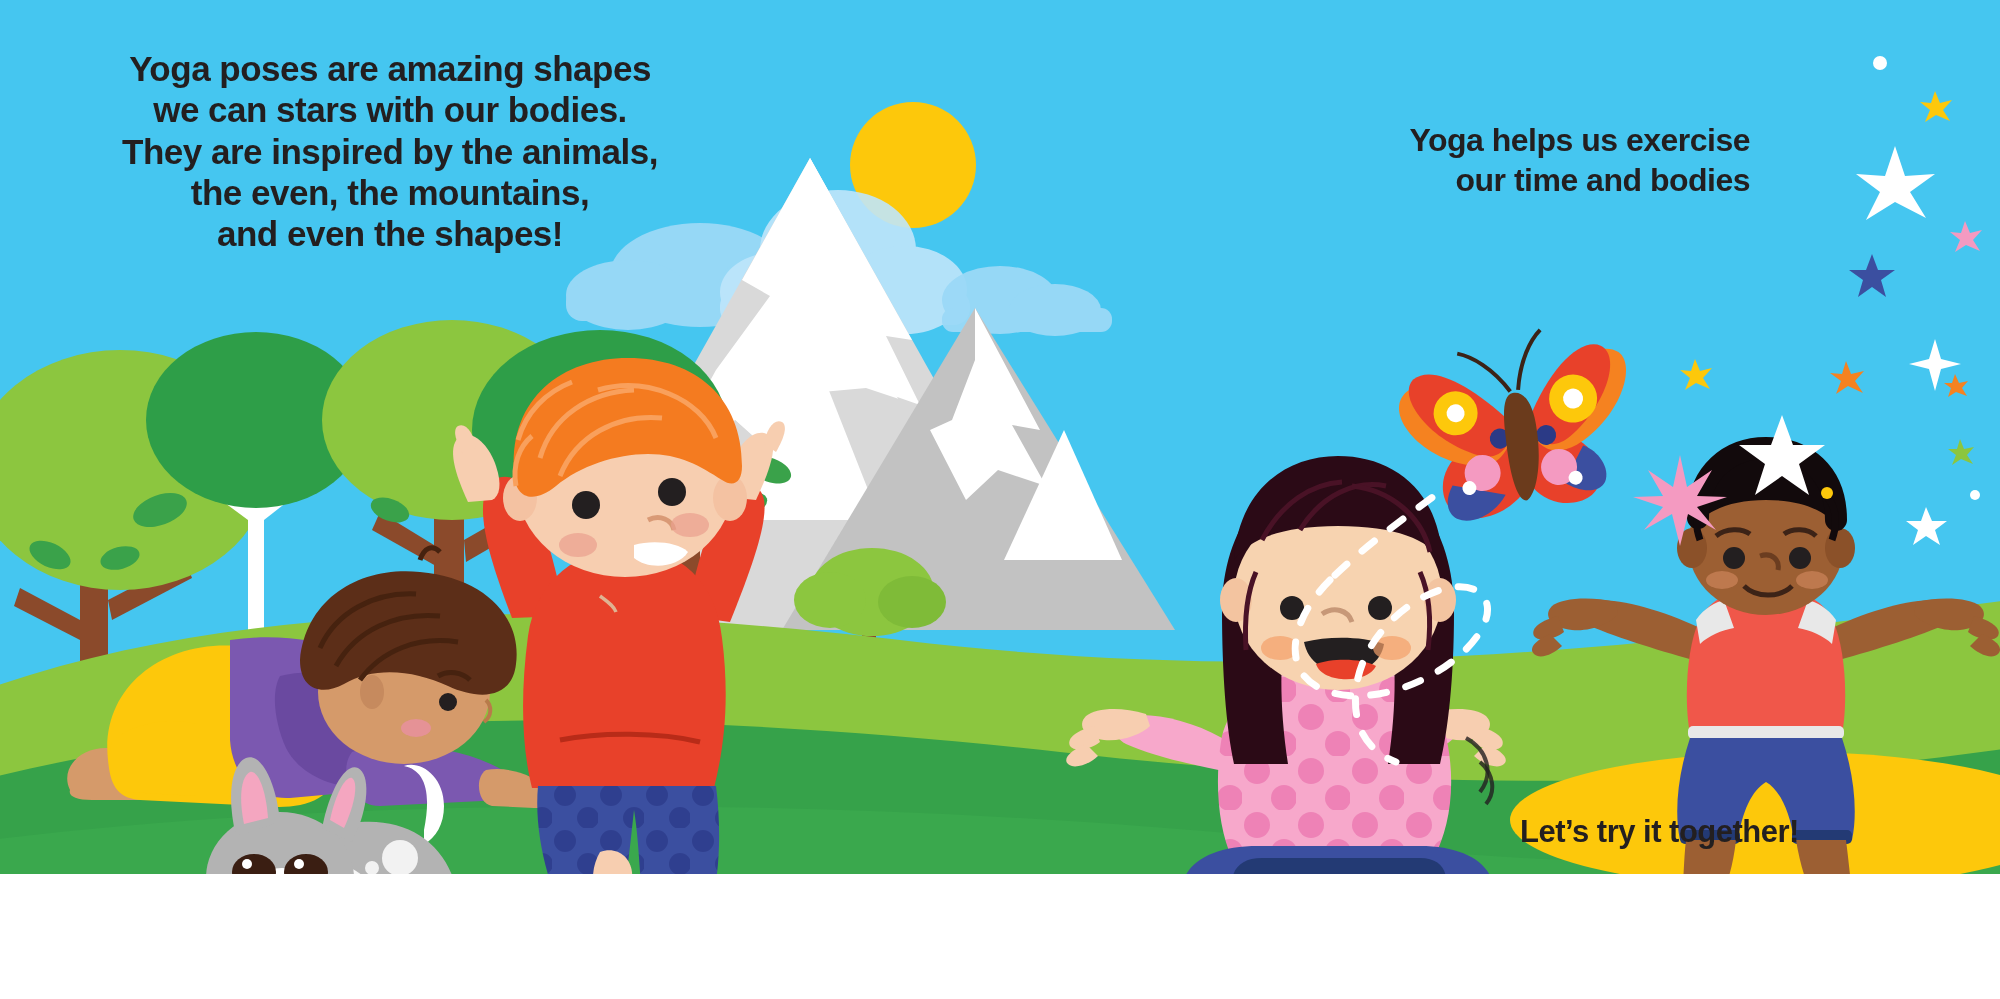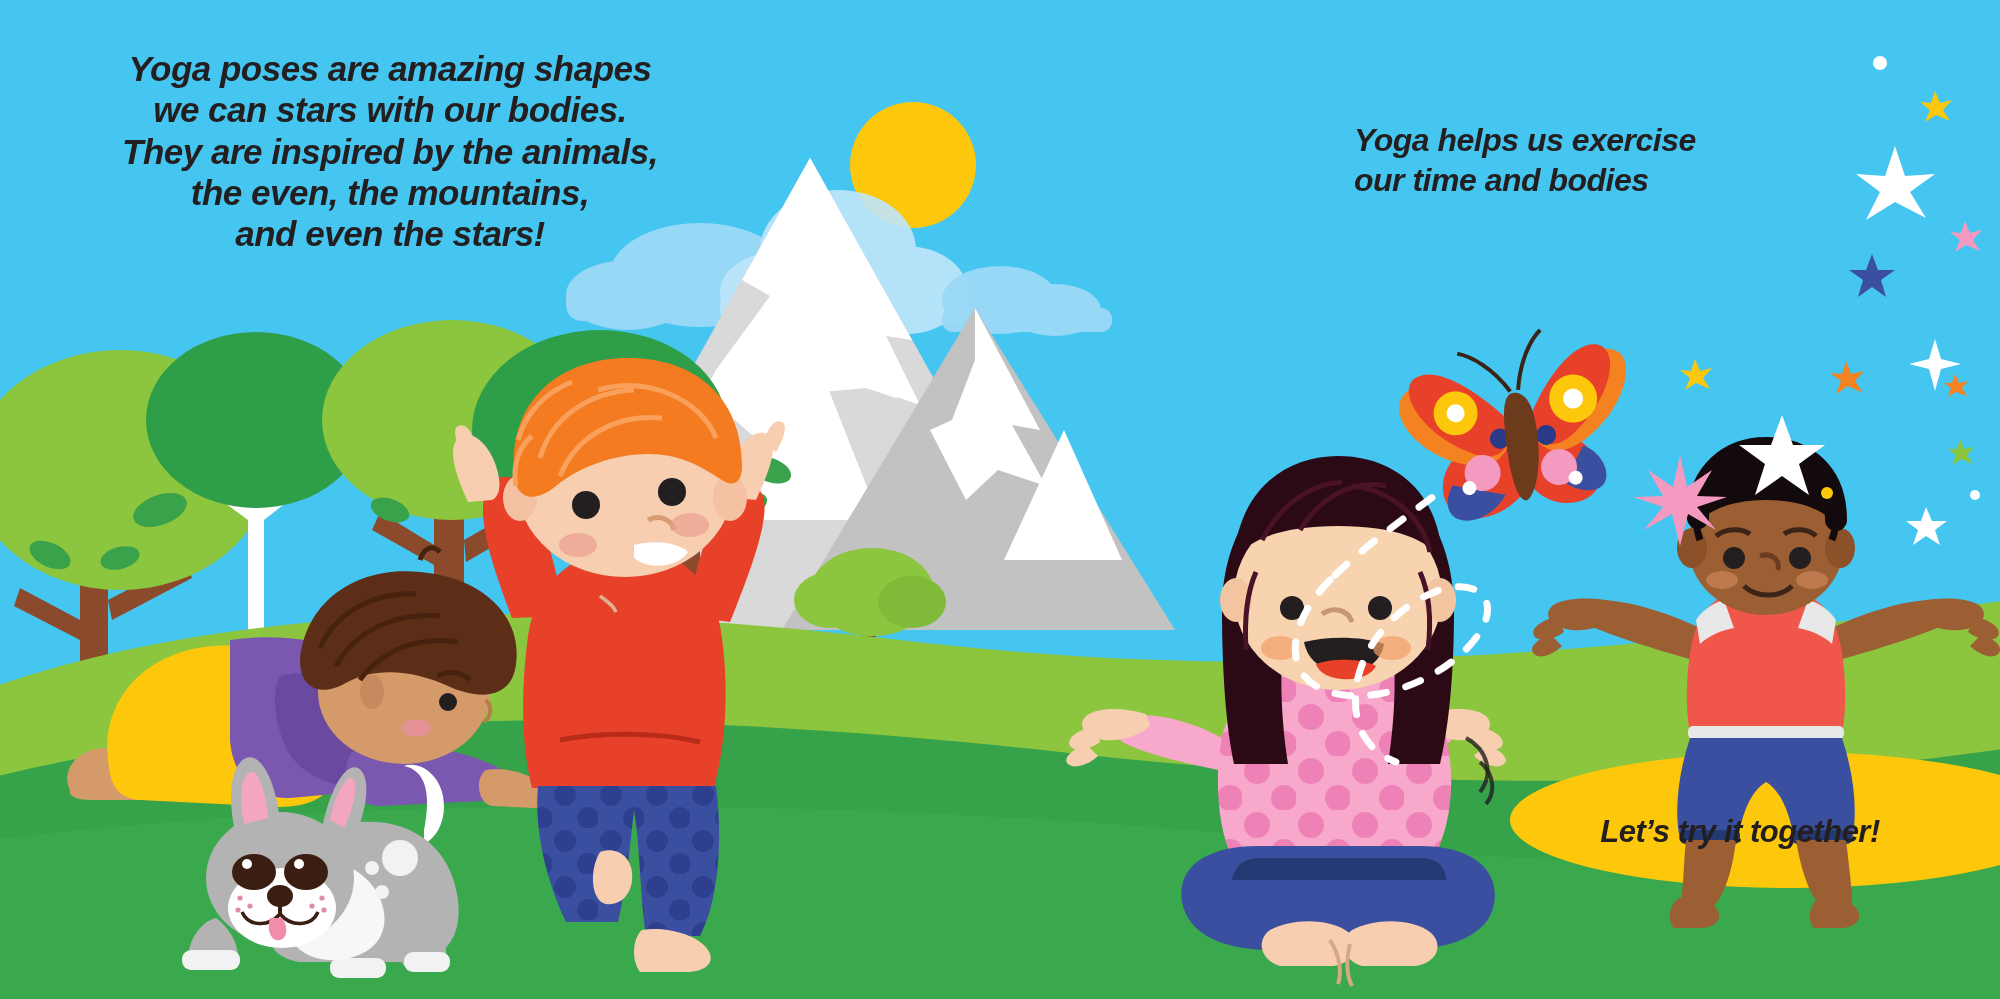--- a/index.html
+++ b/index.html
@@ -4,7 +4,7 @@
 <style>
   html,body{margin:0;padding:0;background:#fff;}
   body{font-family:"Liberation Sans",sans-serif;}
-  #page{position:relative;width:2000px;height:999px;overflow:hidden;background:#45c6f0;font-style:italic;}
+  #page{position:relative;width:2000px;height:874px;overflow:hidden;background:#45c6f0;}
   svg{display:block;}
   #scene{position:absolute;inset:0;width:2000px;height:999px;}
 

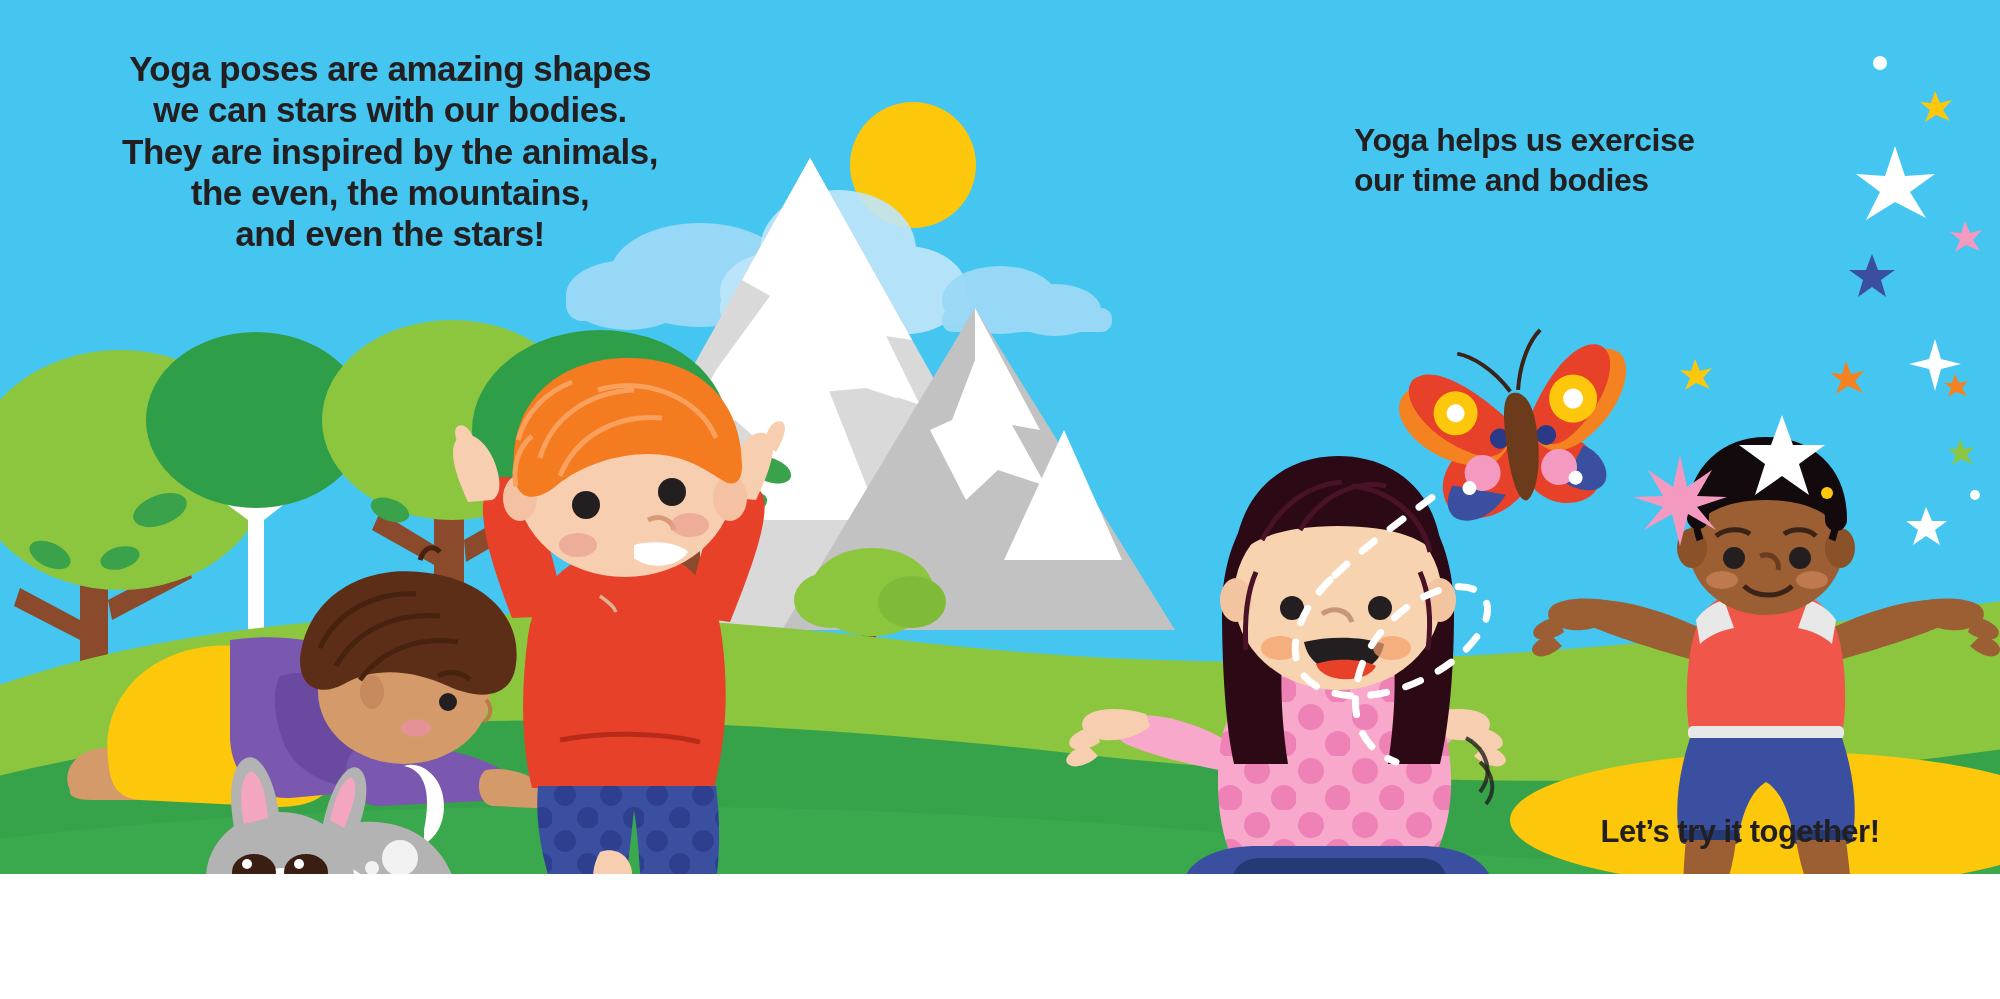--- a/index.html
+++ b/index.html
@@ -11,7 +11,7 @@
   .txt{position:absolute;color:#231f20;font-weight:bold;letter-spacing:-0.5px;}
   #left-text{left:0;top:48px;width:780px;text-align:center;font-size:35px;line-height:1.18;}
   #left-text .para2{}
-  #right-text{left:1354px;top:120px;width:460px;text-align:left;font-size:32px;line-height:1.25;}
+  #right-text{left:1290px;top:120px;width:460px;text-align:right;font-size:32px;line-height:1.25;}
   #cta-text{left:1520px;top:814px;width:440px;text-align:center;font-size:31px;}
   .line{display:block;}
 </style>

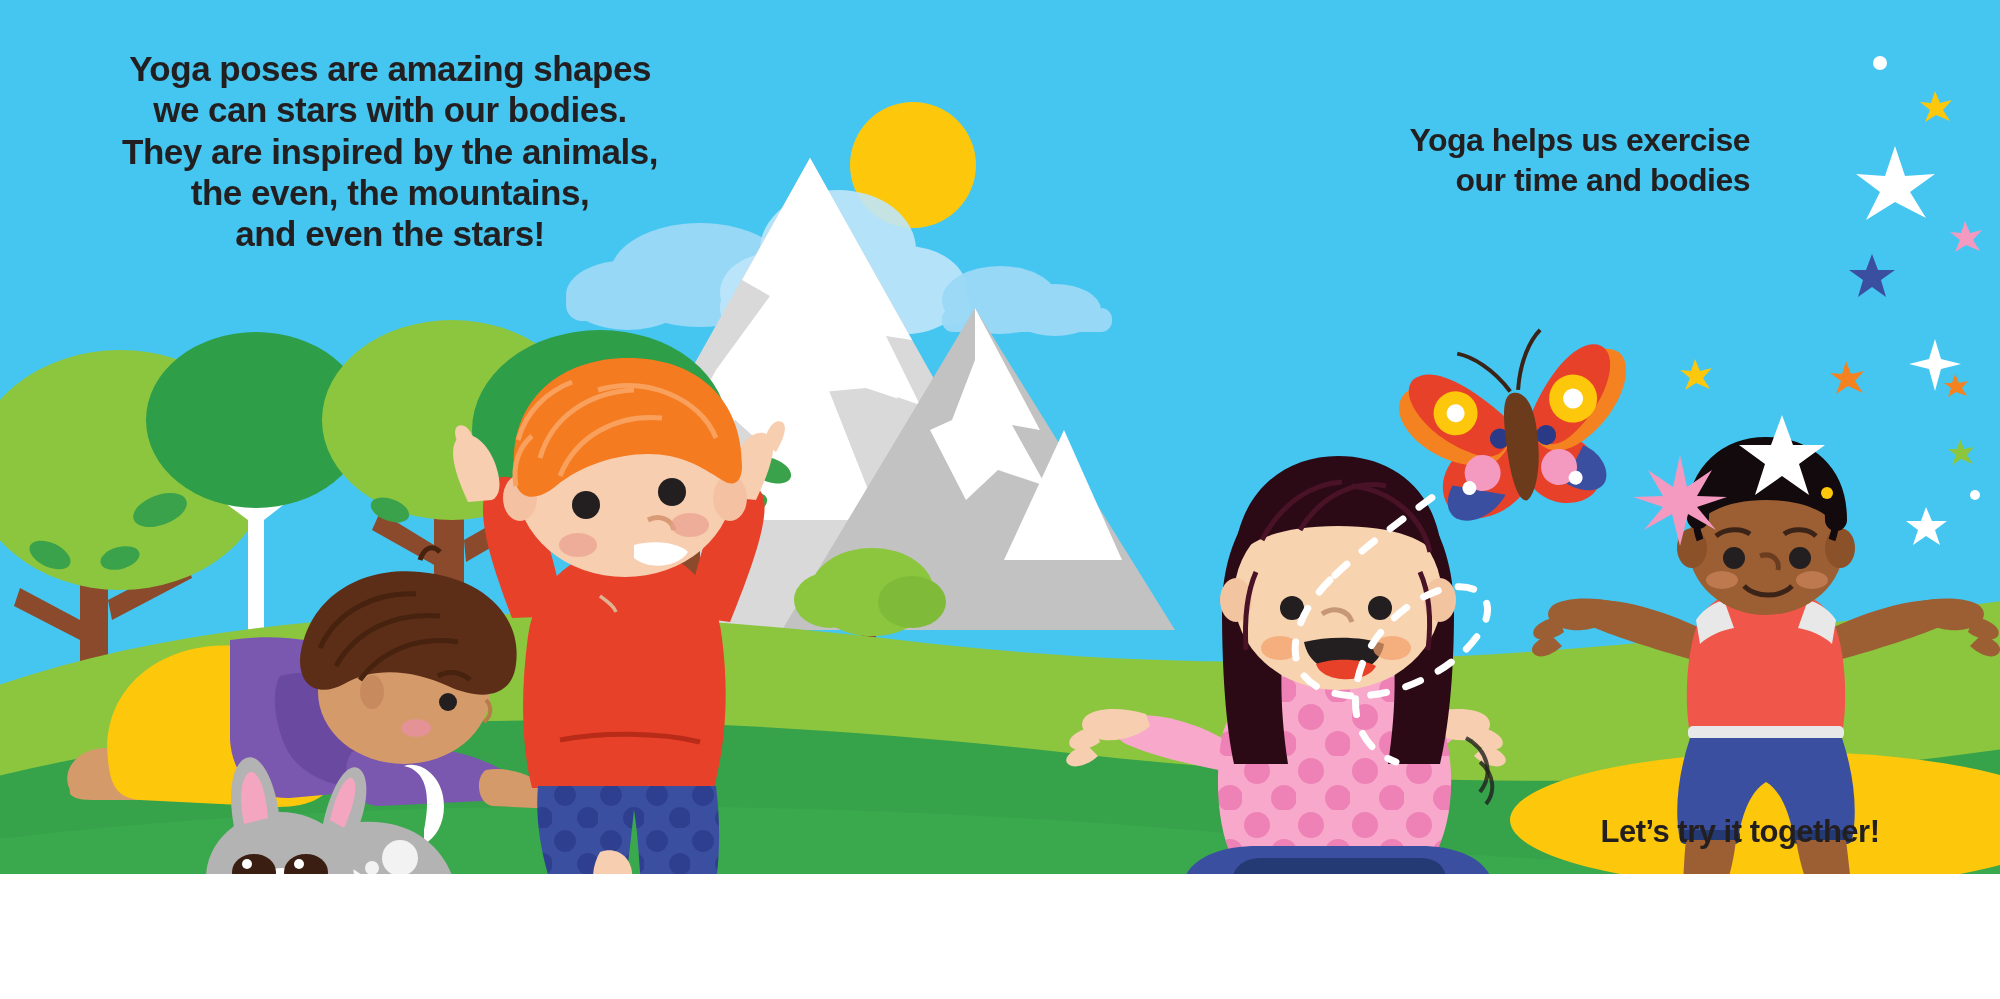--- a/index.html
+++ b/index.html
@@ -417,7 +417,7 @@
     <div class="para2">
       <span class="line">They are inspired by the animals,</span>
       <span class="line">the even, the mountains,</span>
-      <span class="line">and even the stars!</span>
+      <span class="line">and even the shapes!</span>
     </div>
   </div>
 

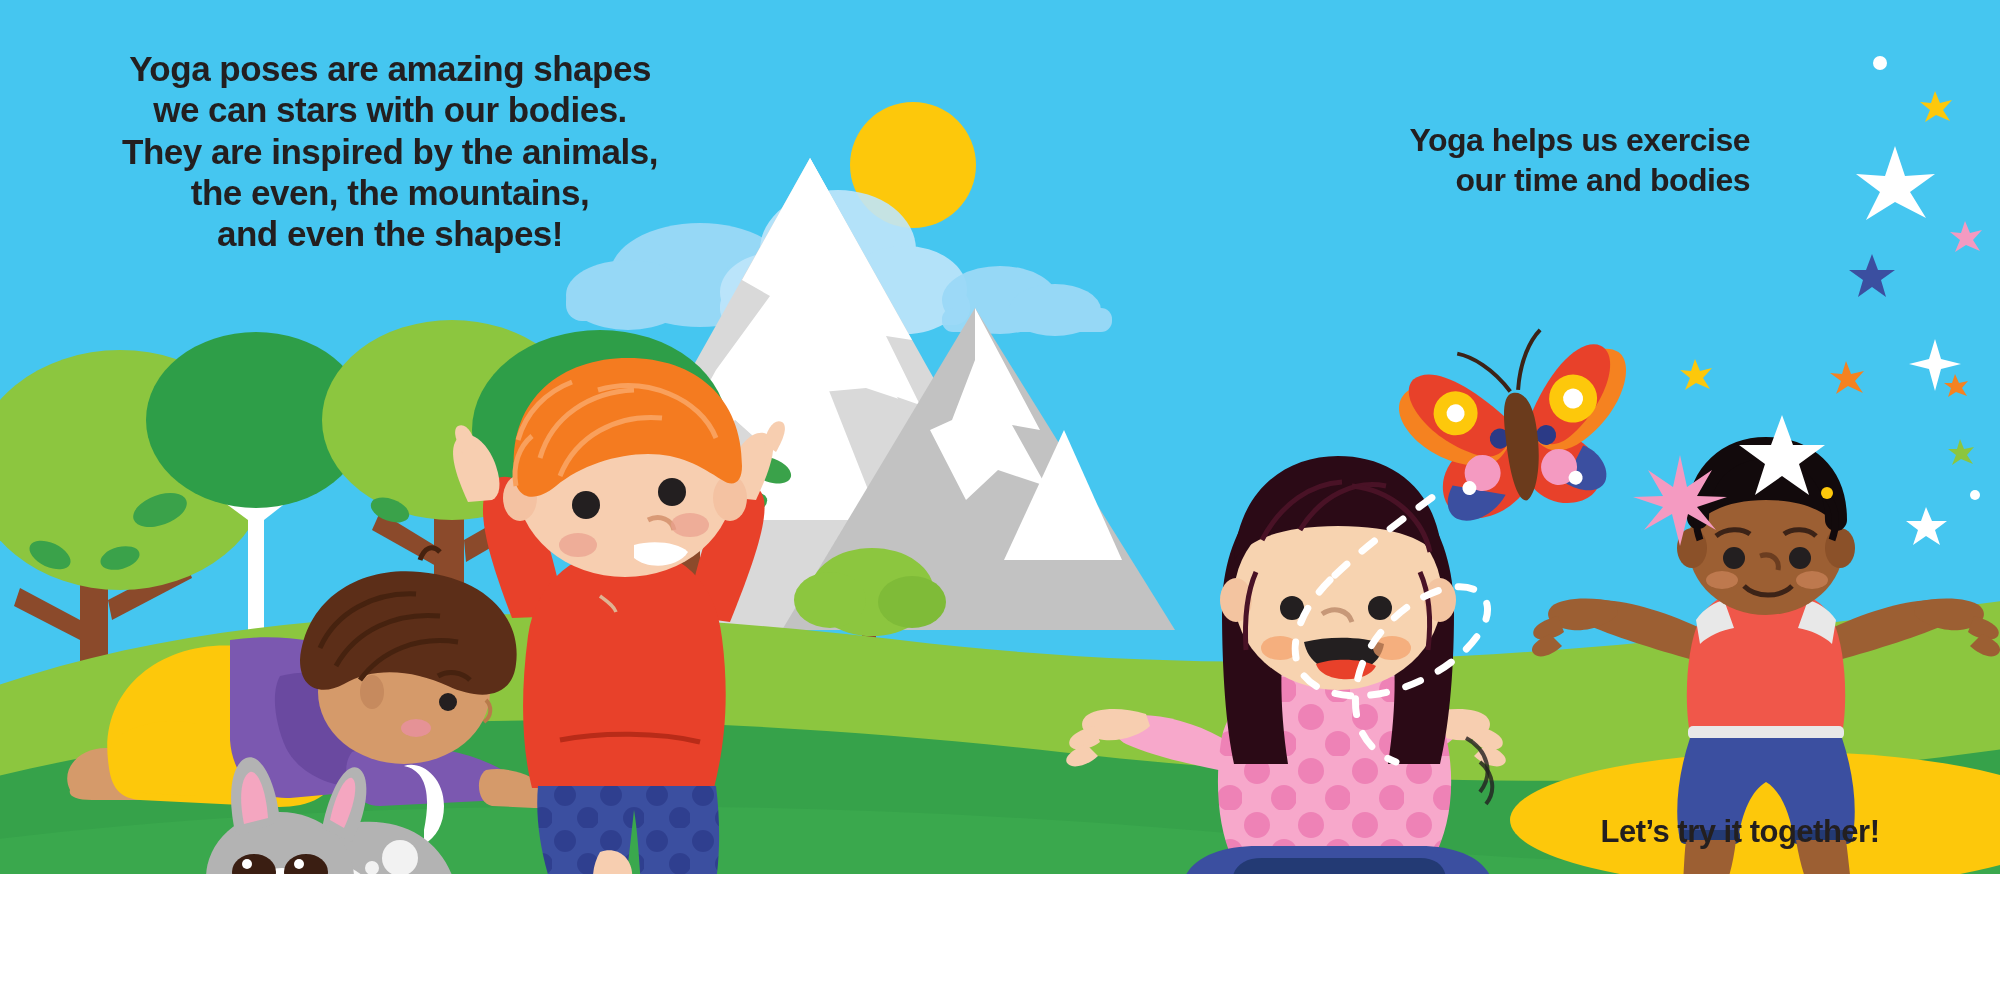--- a/index.html
+++ b/index.html
@@ -12,7 +12,7 @@
   #left-text{left:0;top:48px;width:780px;text-align:center;font-size:35px;line-height:1.18;}
   #left-text .para2{}
   #right-text{left:1290px;top:120px;width:460px;text-align:right;font-size:32px;line-height:1.25;}
-  #cta-text{left:1520px;top:814px;width:440px;text-align:center;font-size:31px;}
+  #cta-text{left:1520px;top:814px;width:440px;font-size:31px;}
   .line{display:block;}
 </style>
 </head>

